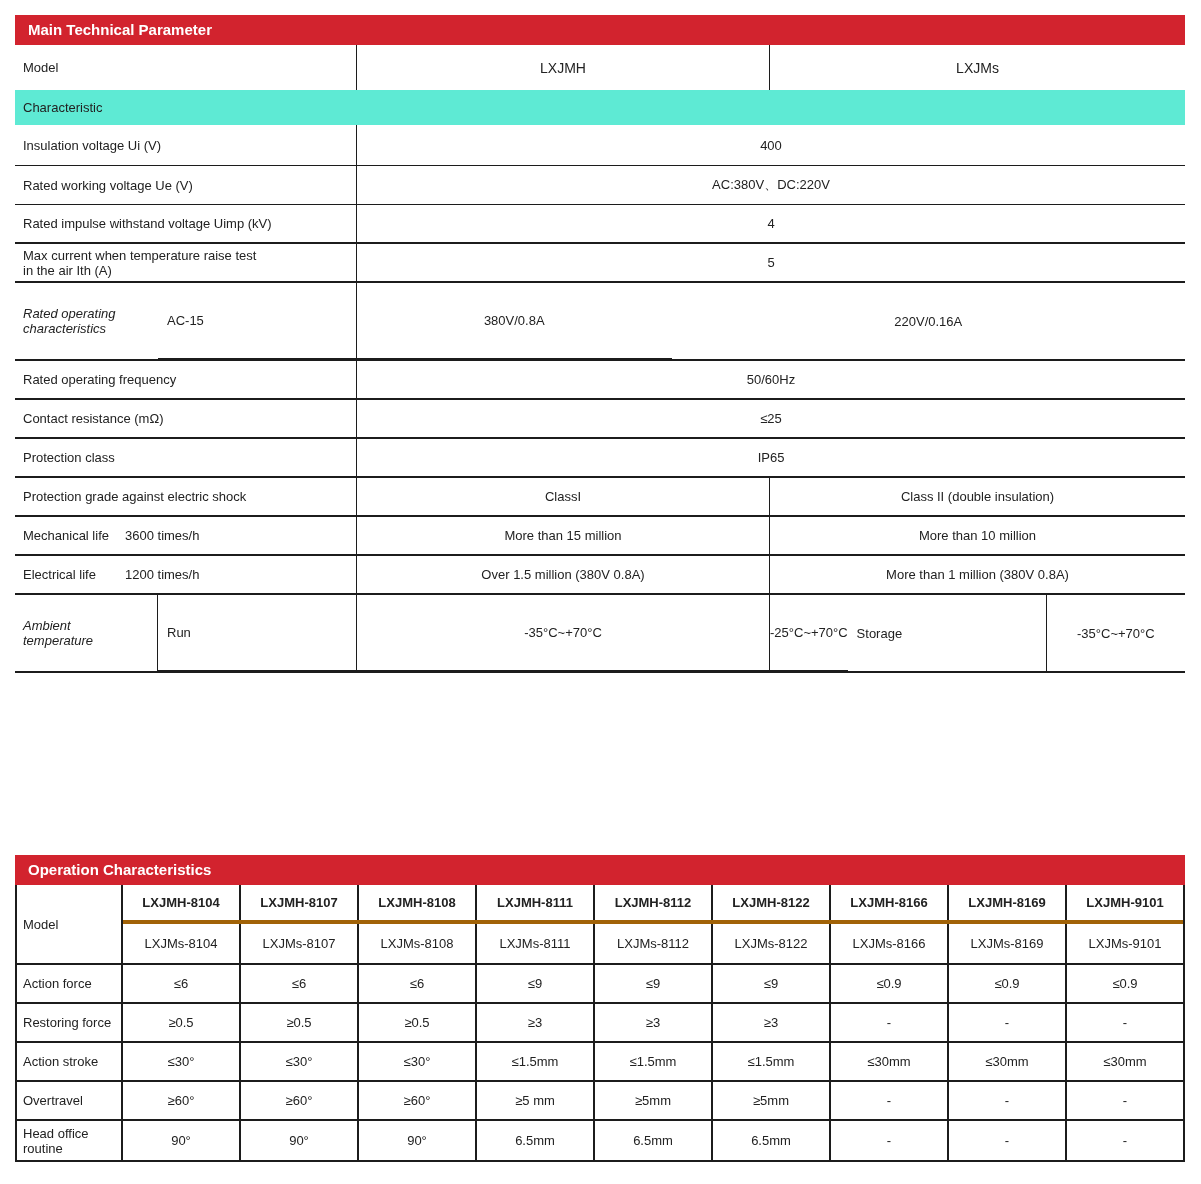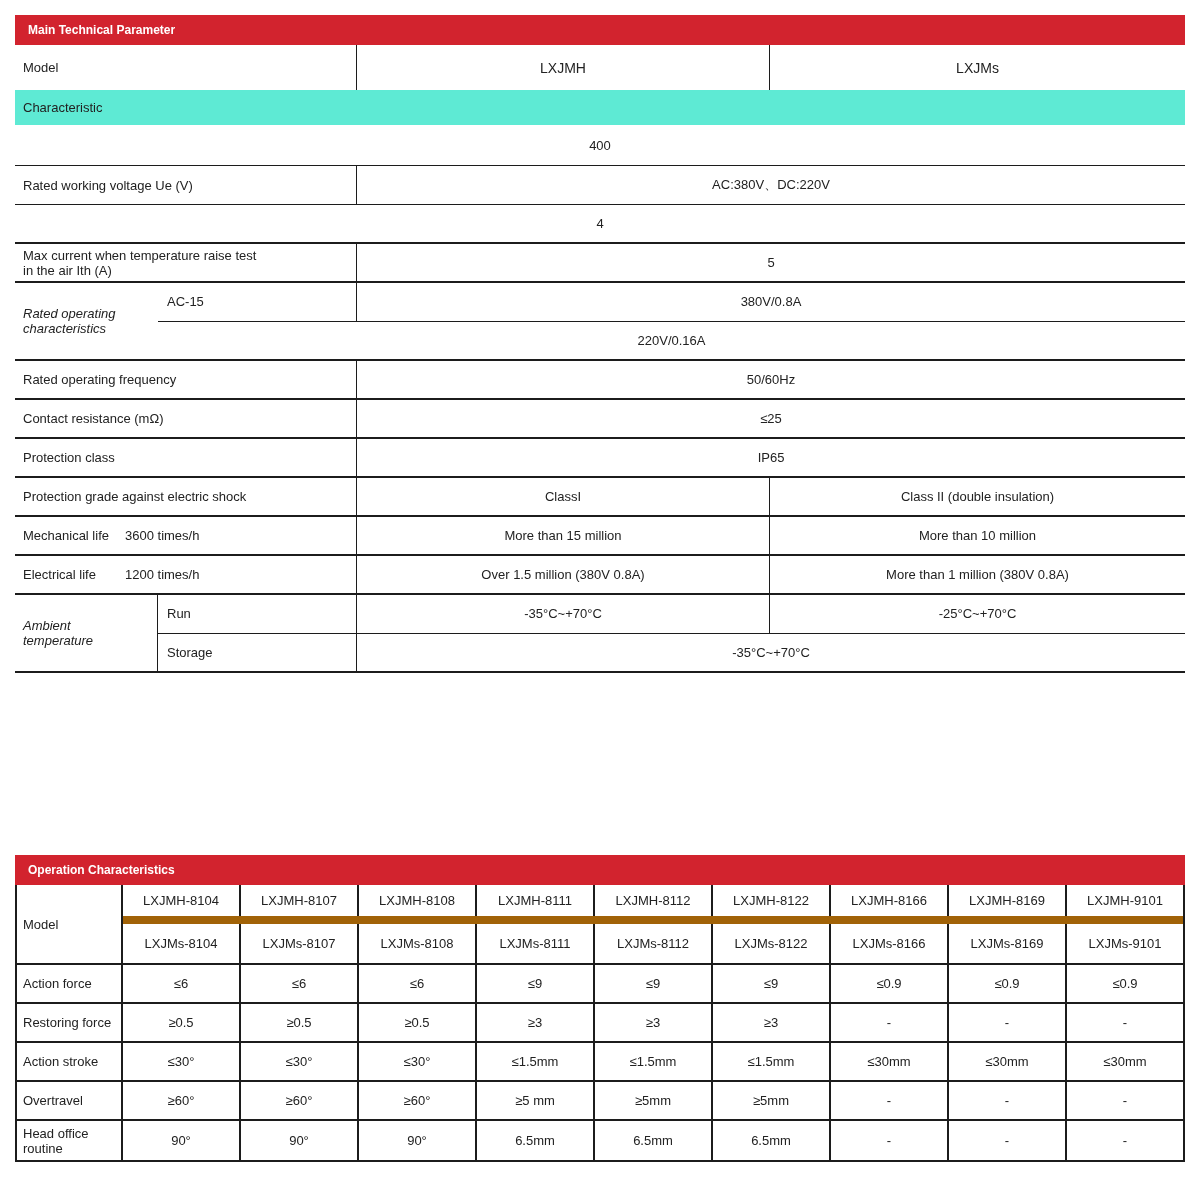--- a/index.html
+++ b/index.html
@@ -18,7 +18,7 @@
     height: 30px;
     background: #d2232e;
     color: #ffffff;
-    font-size: 12px;
+    font-size: 15px;
     font-weight: bold;
     line-height: 30px;
     padding-left: 13px;

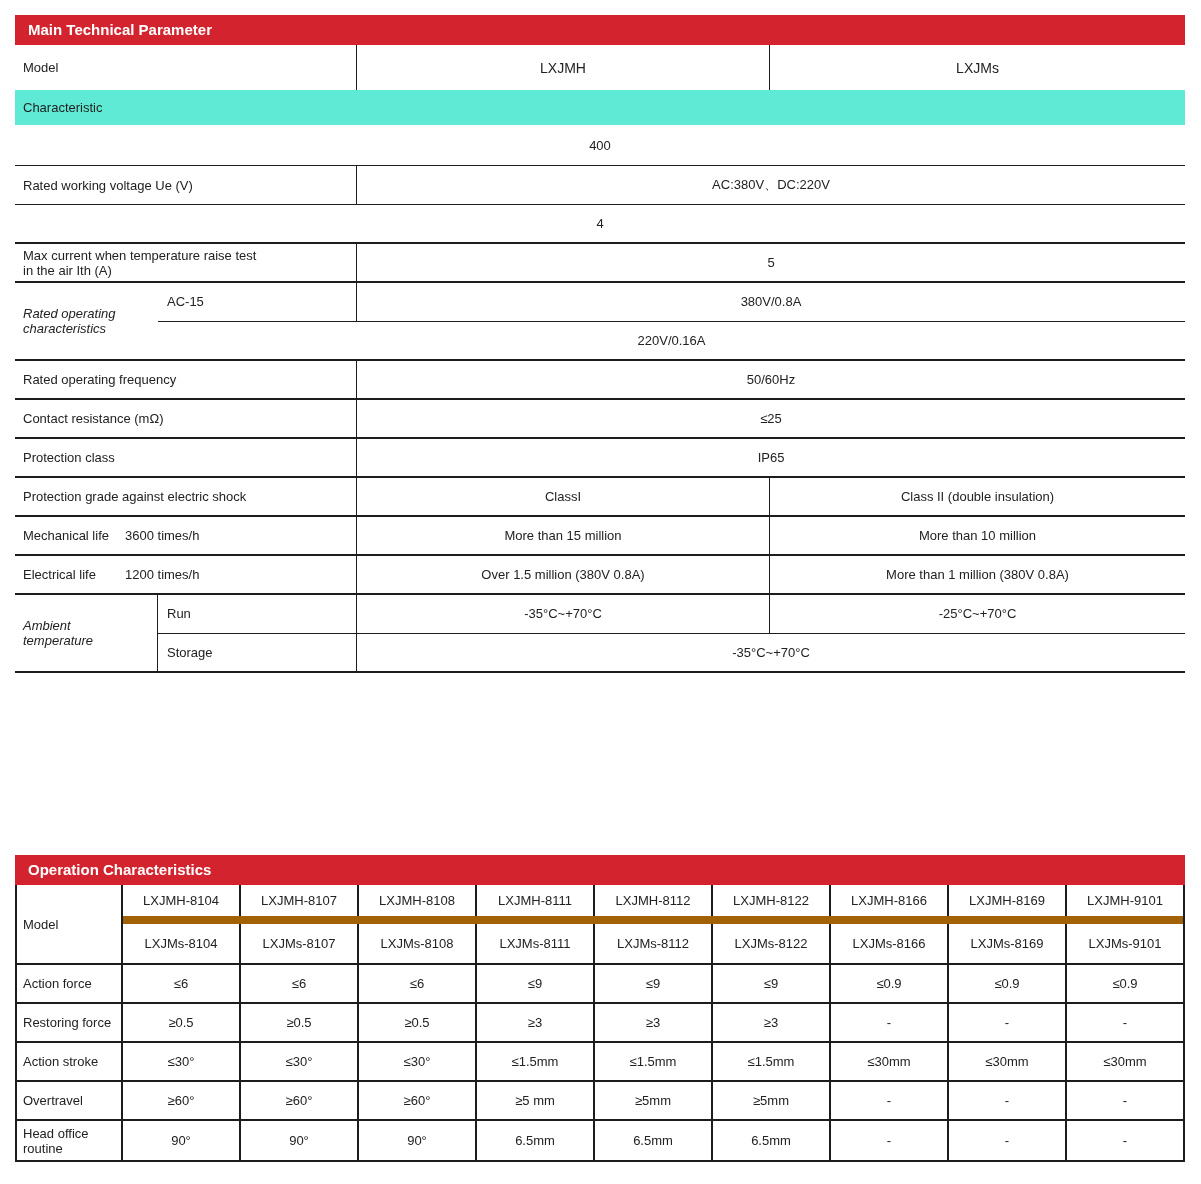--- a/index.html
+++ b/index.html
@@ -118,6 +118,7 @@
     </div>
 
     <div class="row h41 bb1">
+      <div class="cell lbl">Insulation voltage Ui (V)</div>
       <div class="val">400</div>
     </div>
 

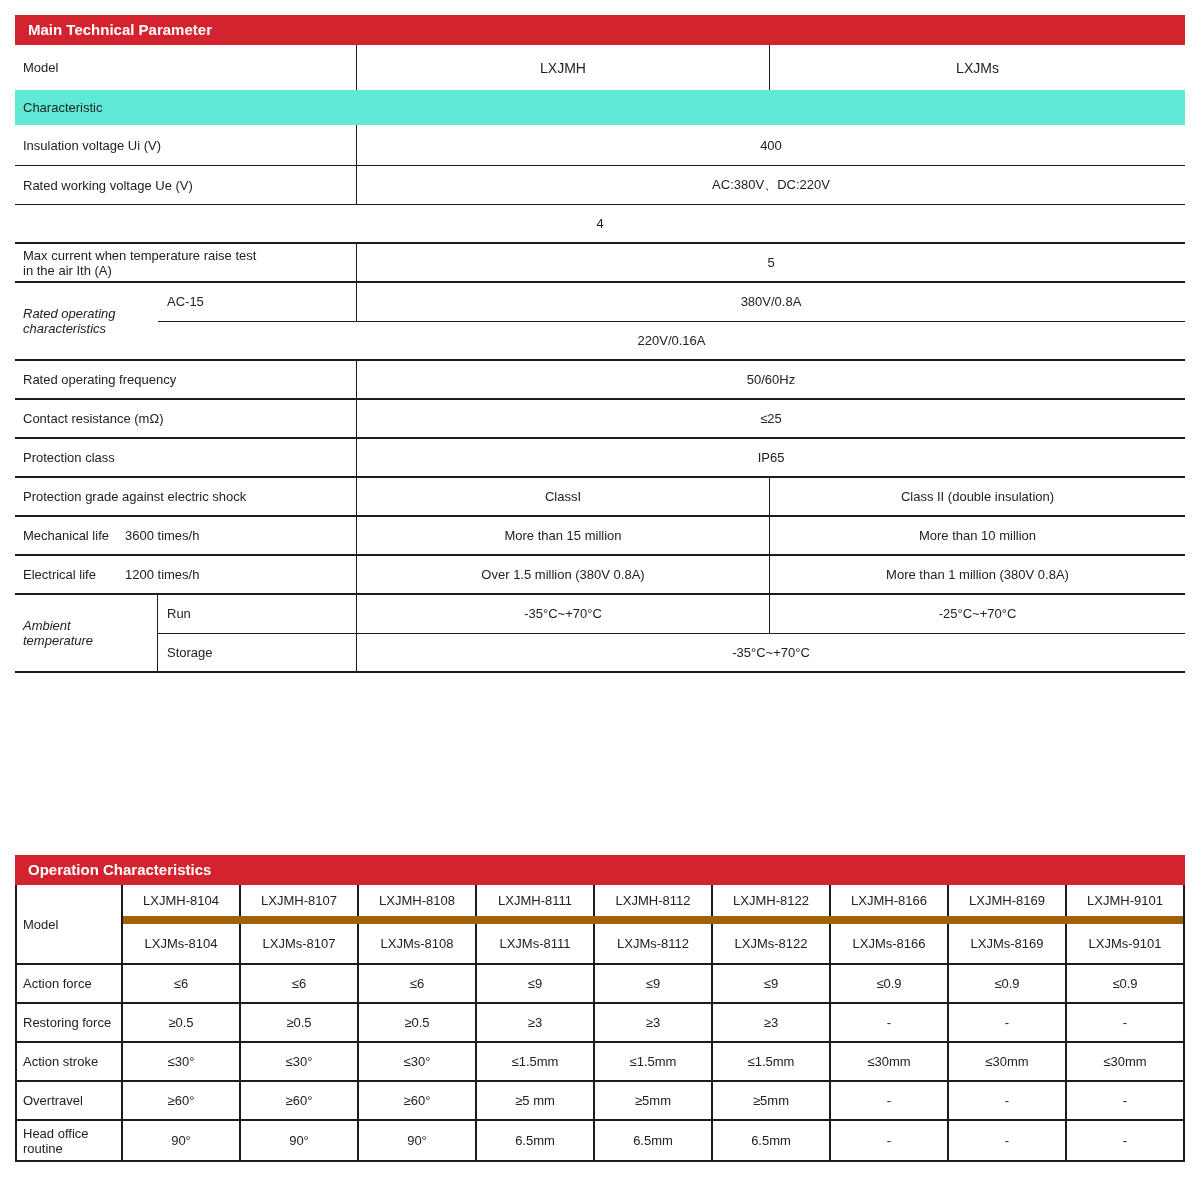--- a/index.html
+++ b/index.html
@@ -128,6 +128,7 @@
     </div>
 
     <div class="row h39 bb2">
+      <div class="cell lbl">Rated impulse withstand voltage Uimp (kV)</div>
       <div class="val">4</div>
     </div>
 

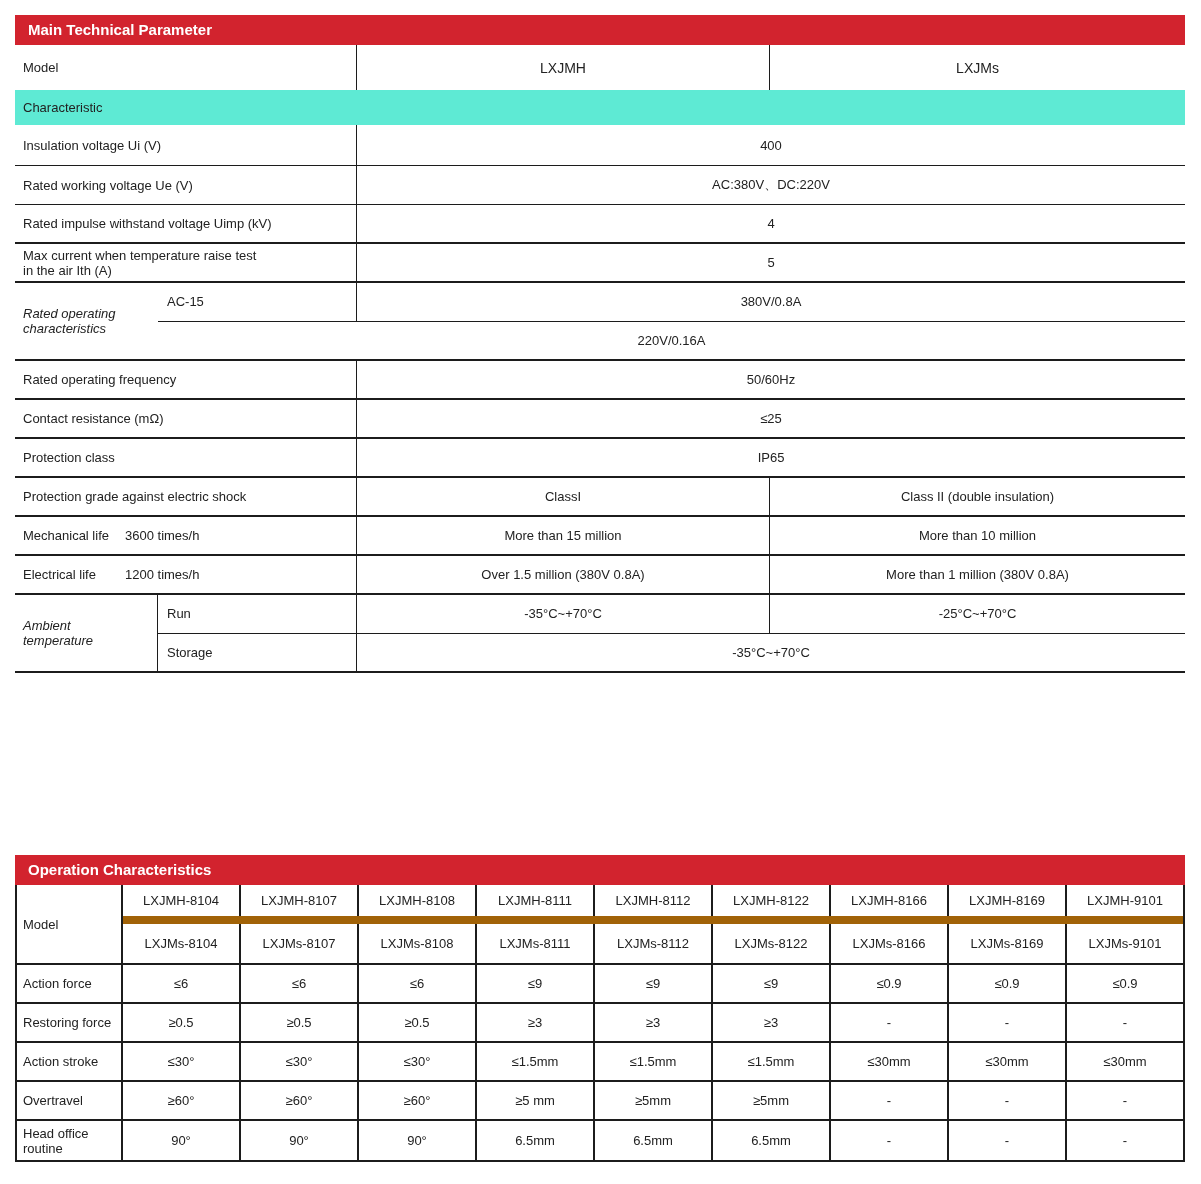--- a/index.html
+++ b/index.html
@@ -54,7 +54,7 @@
     font-style: italic;
   }
   .grp-lbl.brd { border-right: 1px solid #1c1c1c; }
-  .grp-body { flex: 1; display: flex; flex-direction: column; }
+  .grp-body { flex: 1; display: flex; flex-direction: row; }
   .sub-row { display: flex; flex: 1; }
   .sub-lbl {
     width: 199px; padding-left: 9px;

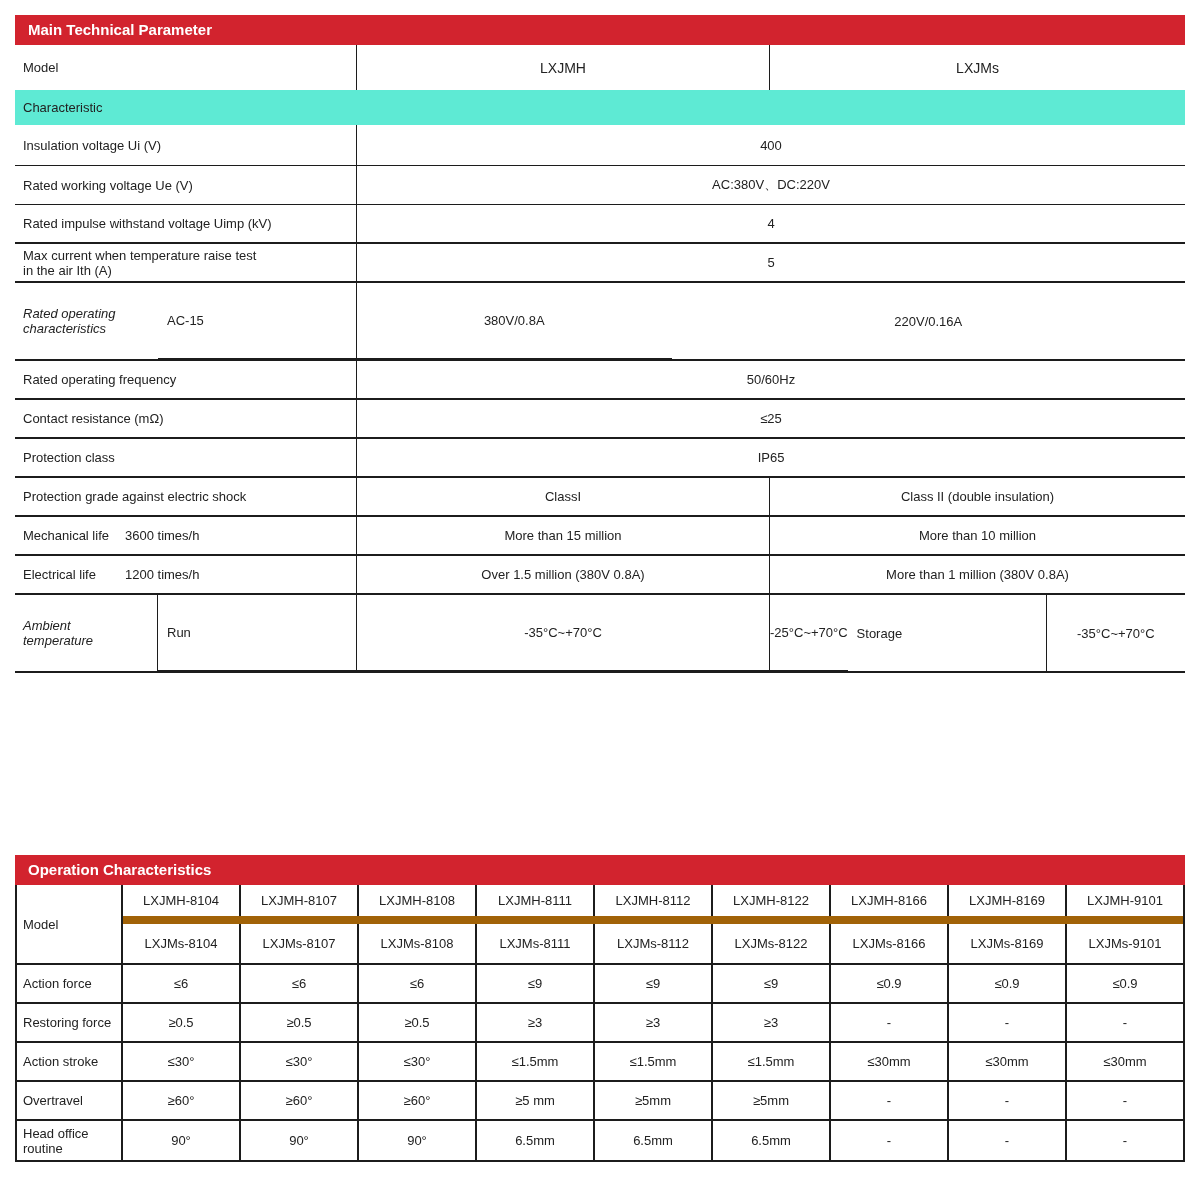--- a/index.html
+++ b/index.html
@@ -77,7 +77,7 @@
   }
   .t2-hcol { flex: 1; display: flex; flex-direction: column; }
   .t2-hrow { display: flex; height: 39px; }
-  .t2-hrow.top { border-bottom: 8px solid #a16207; }
+  .t2-hrow.top { border-bottom: 4px solid #a16207; font-weight: bold; }
   .t2-hcell {
     flex: 1; display: flex; align-items: center; justify-content: center;
     border-right: 2px solid #1c1c1c; text-align: center;

